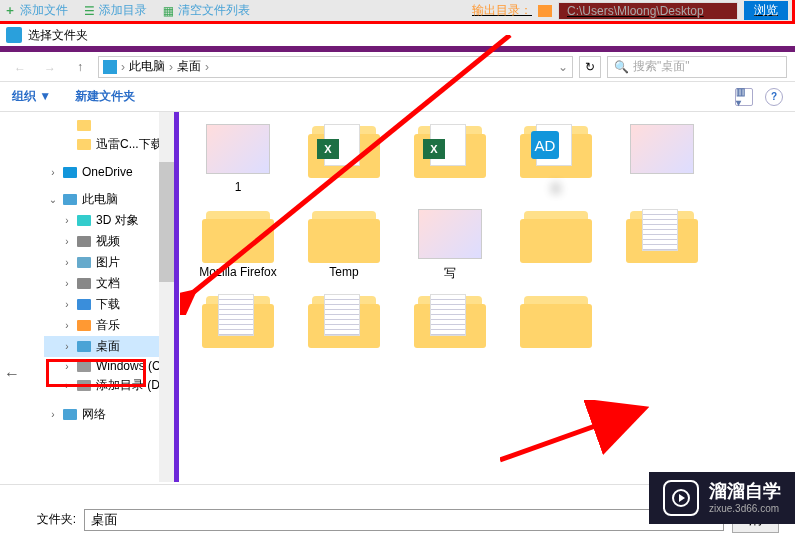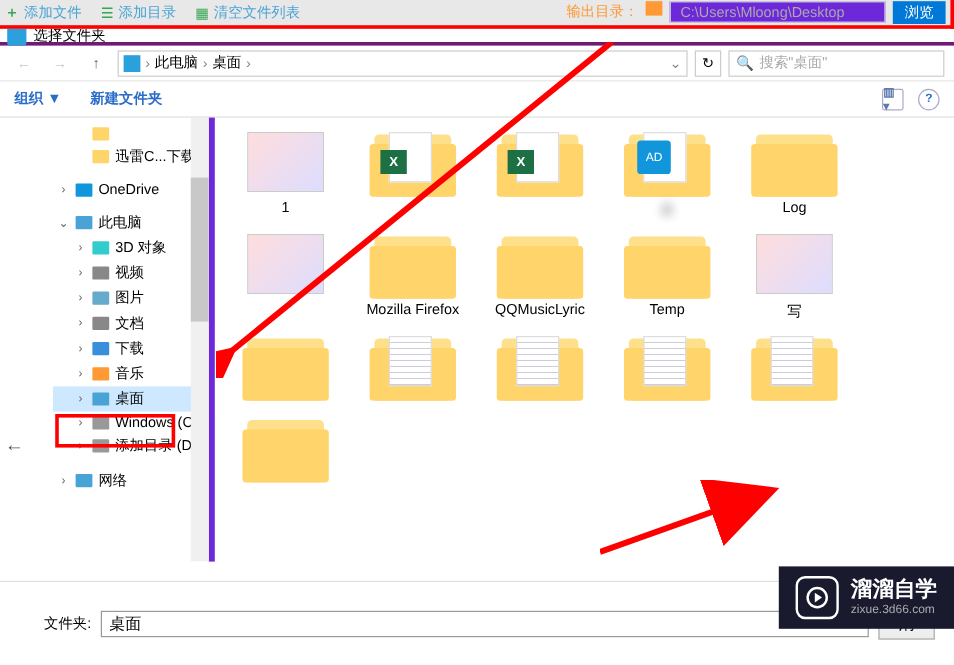--- a/index.html
+++ b/index.html
@@ -8,7 +8,7 @@
 .top-toolbar { height: 24px; background: #e8e8e8; display: flex; align-items: center; padding: 0 4px; border: 3px solid #ff0000; border-top: 0; border-left: 0; position: relative; }
 .top-toolbar .left-tools { display: flex; gap: 16px; flex: 1; border:none; }
 .top-toolbar .tool-item { display: flex; align-items: center; gap: 4px; color: #4aa3d6; cursor: pointer; }
-.top-toolbar .right-tools { display: flex; align-items: flex-start; gap: 6px; }
+.top-toolbar .right-tools { display: flex; align-items: center; gap: 6px; text-decoration: underline; }
 .output-label { color: #ff9933; }
 .output-path { color: #aaa; background: #6d28d9; padding: 1px 8px; min-width: 180px; border: 1px solid #ddd; }
 .browse-btn { background: #0078d7; color: #fff; padding: 1px 10px; }

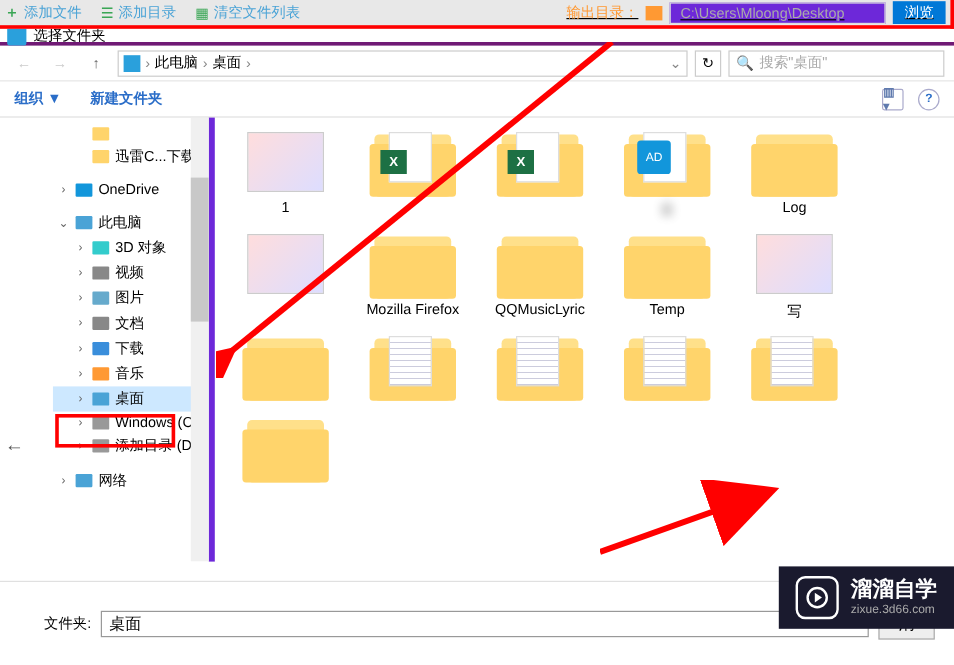--- a/index.html
+++ b/index.html
@@ -10,7 +10,7 @@
 .top-toolbar .tool-item { display: flex; align-items: center; gap: 4px; color: #4aa3d6; cursor: pointer; }
 .top-toolbar .right-tools { display: flex; align-items: center; gap: 6px; text-decoration: underline; }
 .output-label { color: #ff9933; }
-.output-path { color: #aaa; background: #6d28d9; padding: 1px 8px; min-width: 180px; border: 1px solid #ddd; }
+.output-path { color: #aaa; background: #7f1d1d; padding: 1px 8px; min-width: 180px; border: 1px solid #ddd; }
 .browse-btn { background: #0078d7; color: #fff; padding: 1px 10px; }
 
 .title-bar { height: 14px; background: #fff; border-bottom: 3px solid #701a75; display: flex; align-items: center; padding: 0 6px; gap: 6px; }

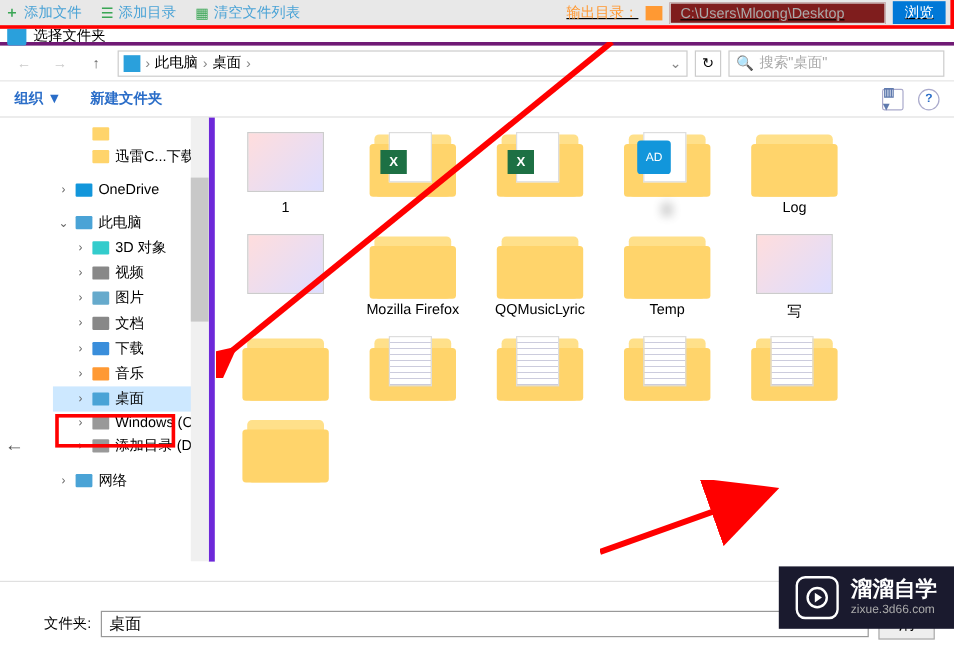--- a/index.html
+++ b/index.html
@@ -13,7 +13,7 @@
 .output-path { color: #aaa; background: #7f1d1d; padding: 1px 8px; min-width: 180px; border: 1px solid #ddd; }
 .browse-btn { background: #0078d7; color: #fff; padding: 1px 10px; }
 
-.title-bar { height: 14px; background: #fff; border-bottom: 3px solid #701a75; display: flex; align-items: center; padding: 0 6px; gap: 6px; }
+.title-bar { height: 28px; background: #fff; border-bottom: 6px solid #701a75; display: flex; align-items: center; padding: 0 6px; gap: 6px; }
 .title-bar .win-icon { width: 16px; height: 16px; background: #2aa0dc; border-radius: 2px; }
 
 .nav-bar { height: 30px; border-bottom: 1px solid #e0e0e0; display: flex; align-items: center; padding: 0 8px; gap: 6px; }

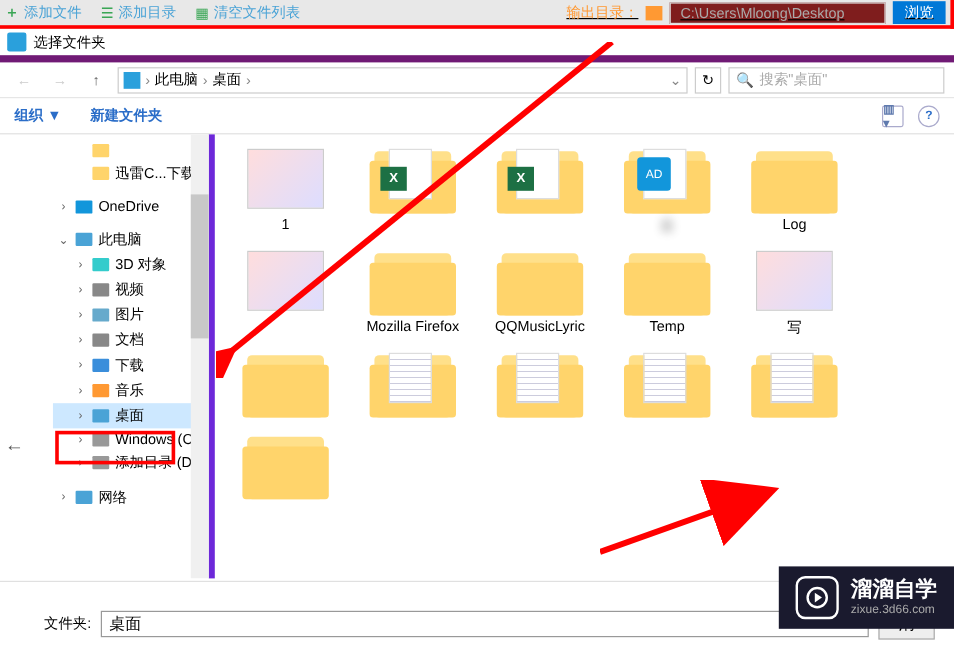--- a/index.html
+++ b/index.html
@@ -55,7 +55,7 @@
 .folder-front { position: absolute; inset: 14px 0 0 0; background: #ffd46b; border-radius: 3px; }
 .folder-paper { position: absolute; left: 16px; top: 4px; width: 36px; height: 42px; background: #fff; border: 1px solid #ddd; }
 .folder-paper .excel { position: absolute; left: -8px; top: 14px; width: 22px; height: 20px; background: #1d7044; color: #fff; font-size: 11px; font-weight: bold; display: flex; align-items: center; justify-content: center; }
-.folder-paper .blue-ad { position: absolute; left: -6px; top: 6px; width: 28px; height: 28px; background: #1296db; color: #fff; font-size: 10px; display: flex; align-items: center; justify-content: center; border-radius: 3px; }
+.folder-paper .blue-ad { position: absolute; left: -6px; top: 6px; width: 28px; height: 28px; background: #1296db; color: #fff; font-size: 15px; display: flex; align-items: center; justify-content: center; border-radius: 3px; }
 .folder-paper .notepad { position: absolute; left: 0; top: 0; width: 100%; height: 6px; background: repeating-linear-gradient(90deg,#d55 0 3px,#5d5 3px 6px,#55d 6px 9px); }
 
 .bottom { position: absolute; left: 0; right: 0; bottom: 0; height: 70px; border-top: 1px solid #e0e0e0; display: flex; align-items: center; padding: 8px 16px; gap: 8px; background: #fff; }

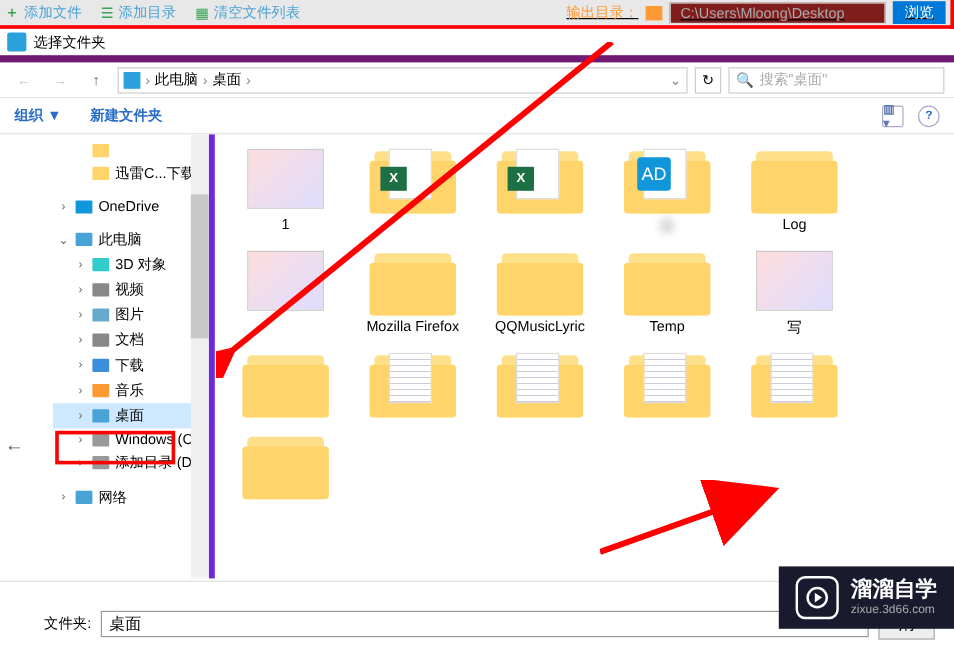--- a/index.html
+++ b/index.html
@@ -281,13 +281,6 @@
             </div>
           </div>
           <div class="label blurred">云</div>
-        </div>
-        <div class="item">
-          <div class="folder-thumb">
-            <div class="folder-back"></div>
-            <div class="folder-front"></div>
-          </div>
-          <div class="label">Log</div>
         </div>
         <div class="item">
           <div class="folder-thumb">

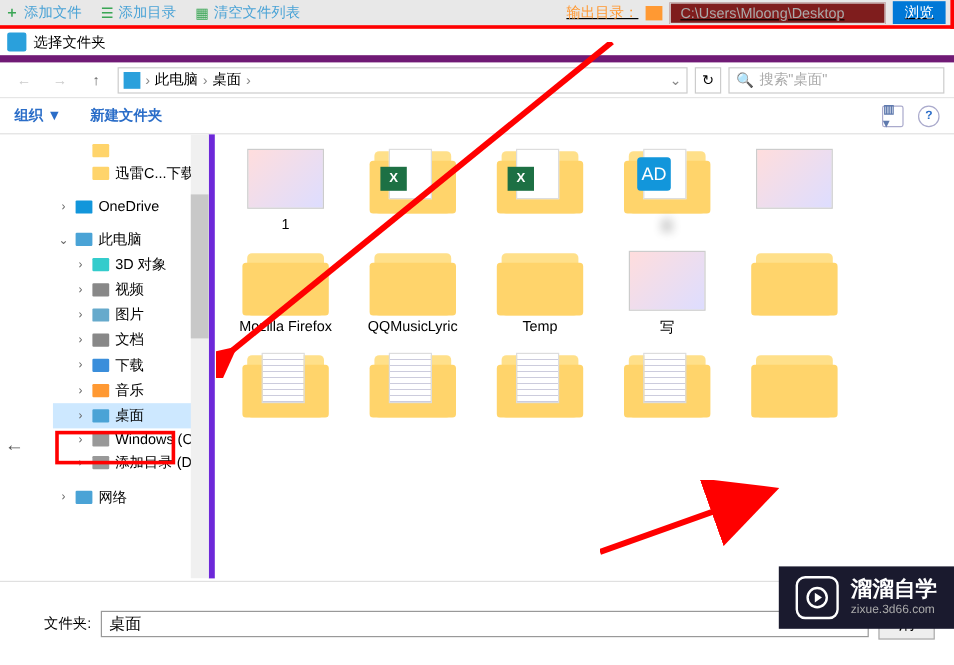--- a/index.html
+++ b/index.html
@@ -294,13 +294,6 @@
             <div class="folder-front"></div>
           </div>
           <div class="label">Mozilla Firefox</div>
-        </div>
-        <div class="item">
-          <div class="folder-thumb">
-            <div class="folder-back"></div>
-            <div class="folder-front"></div>
-          </div>
-          <div class="label">QQMusicLyric</div>
         </div>
         <div class="item">
           <div class="folder-thumb">

